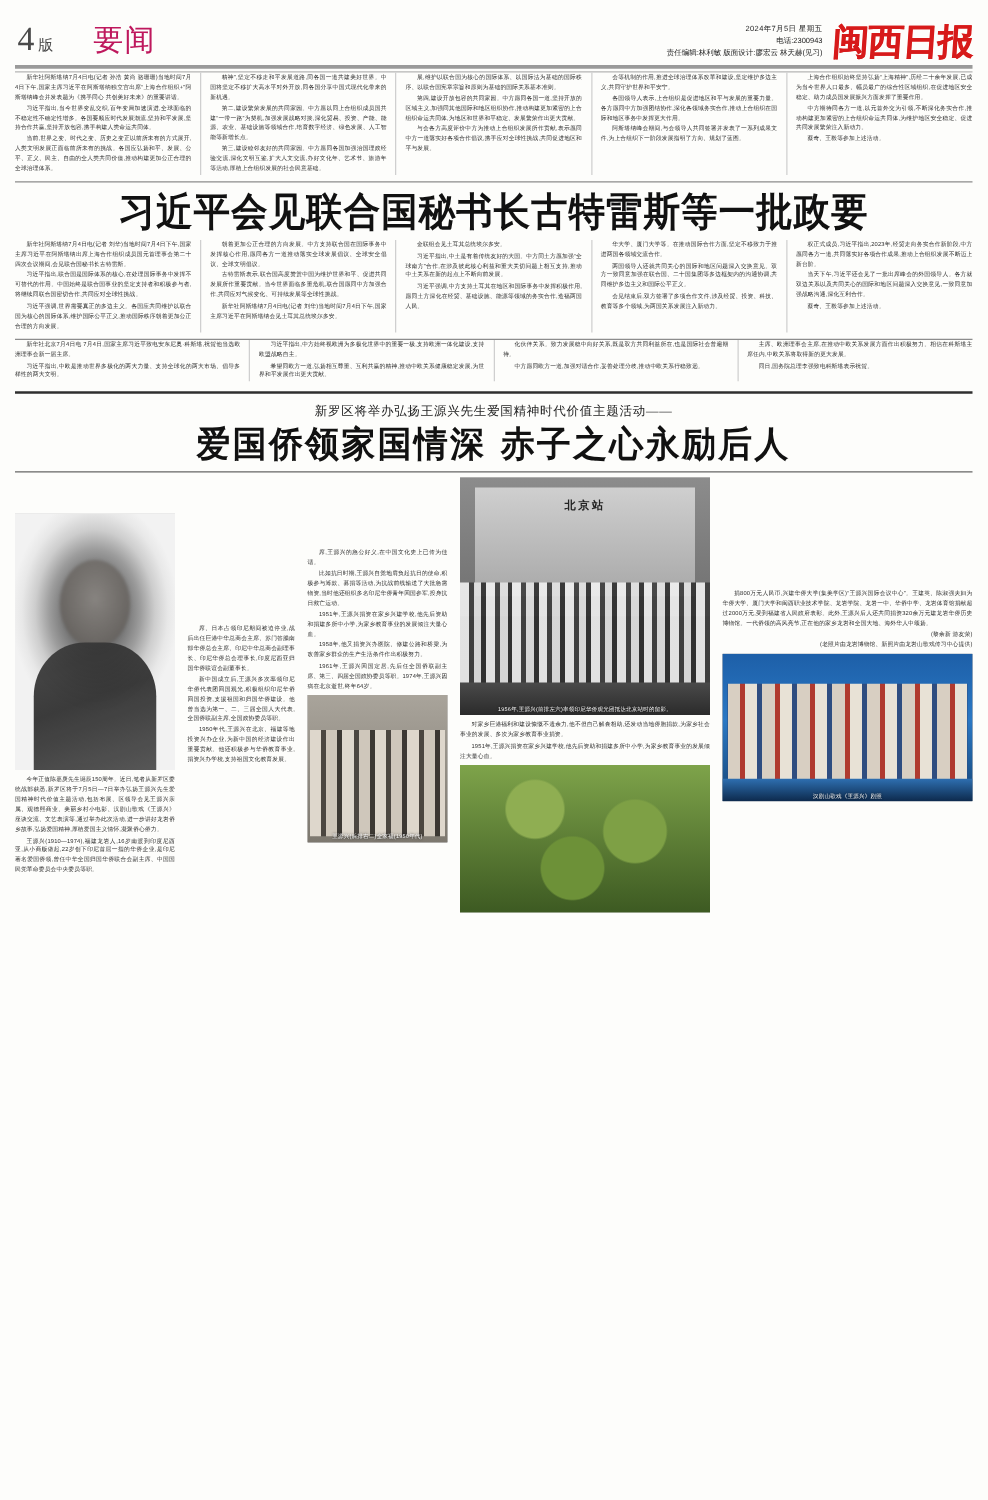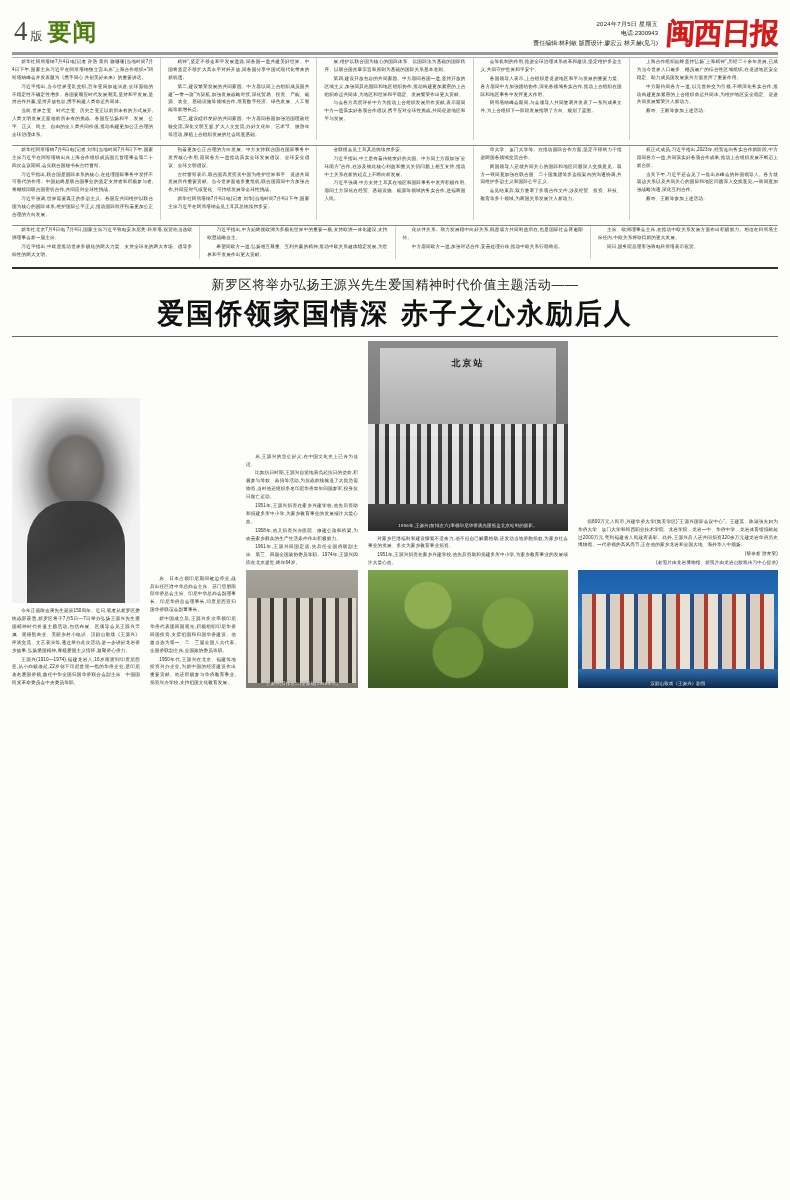--- a/index.html
+++ b/index.html
@@ -18,7 +18,7 @@
   .folio{display:flex;align-items:baseline;gap:2px;color:#4a4a4a;}
   .folio-num{font-size:27px;font-weight:400;letter-spacing:0;line-height:1;}
   .folio-ban{font-size:12px;margin:0 3px 0 1px;}
-  .folio-sec{font-size:24px;font-weight:bold;color:#4d7c0f;letter-spacing:1px;}
+  .folio-sec{font-size:24px;font-weight:normal;color:#be185d;letter-spacing:1px;margin-left:27px;}
   .mast-right{display:flex;align-items:flex-end;gap:8px;}
   .mast-meta{text-align:right;font-size:6px;line-height:1.55;color:#222;
              font-family:"Liberation Sans",sans-serif;white-space:nowrap;}

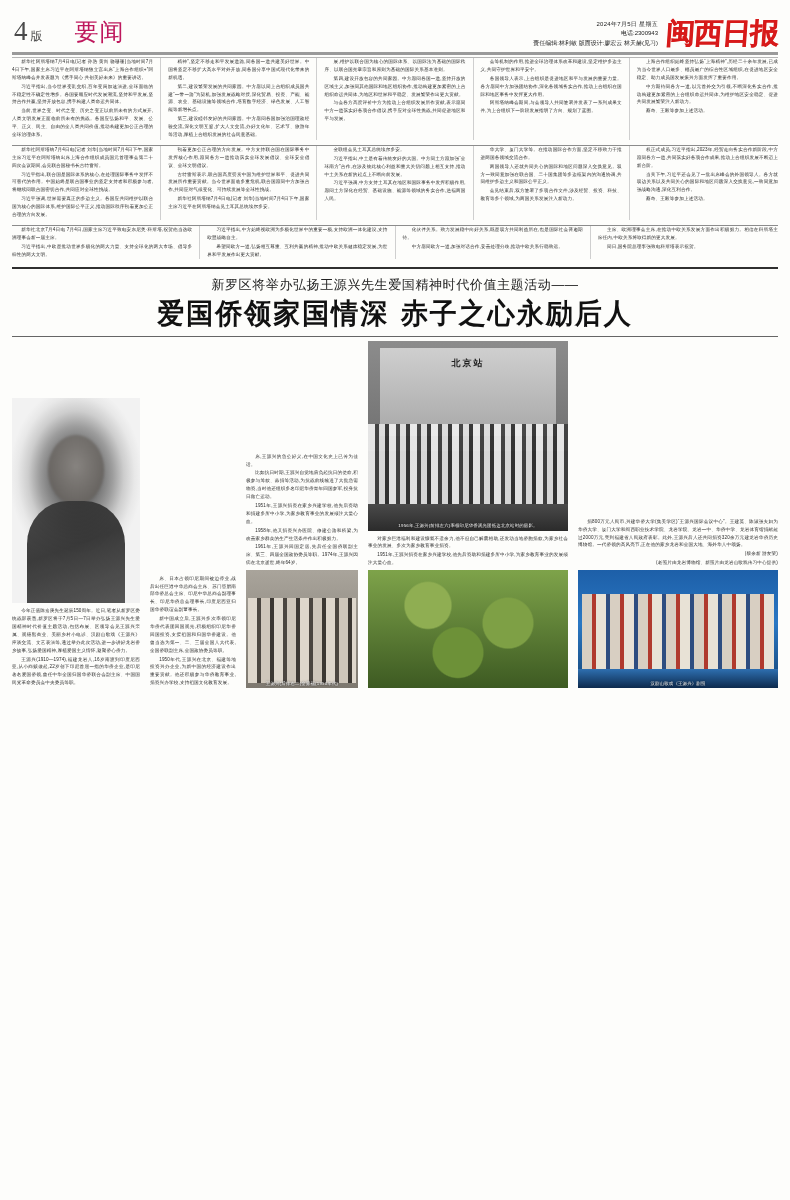--- a/index.html
+++ b/index.html
@@ -181,6 +181,9 @@
     </div>
   <div class="sep-line"></div>
 
+  <div class="hl-wrap">
+    <div class="hl2">习近平会见联合国秘书长古特雷斯等一批政要</div>
+  </div>
   <div class="cols" id="story2-cols">
       <div class="col">
         <p>新华社阿斯塔纳7月4日电(记者 刘华)当地时间7月4日下午,国家主席习近平在阿斯塔纳出席上海合作组织成员国元首理事会第二十四次会议期间,会见联合国秘书长古特雷斯。</p>

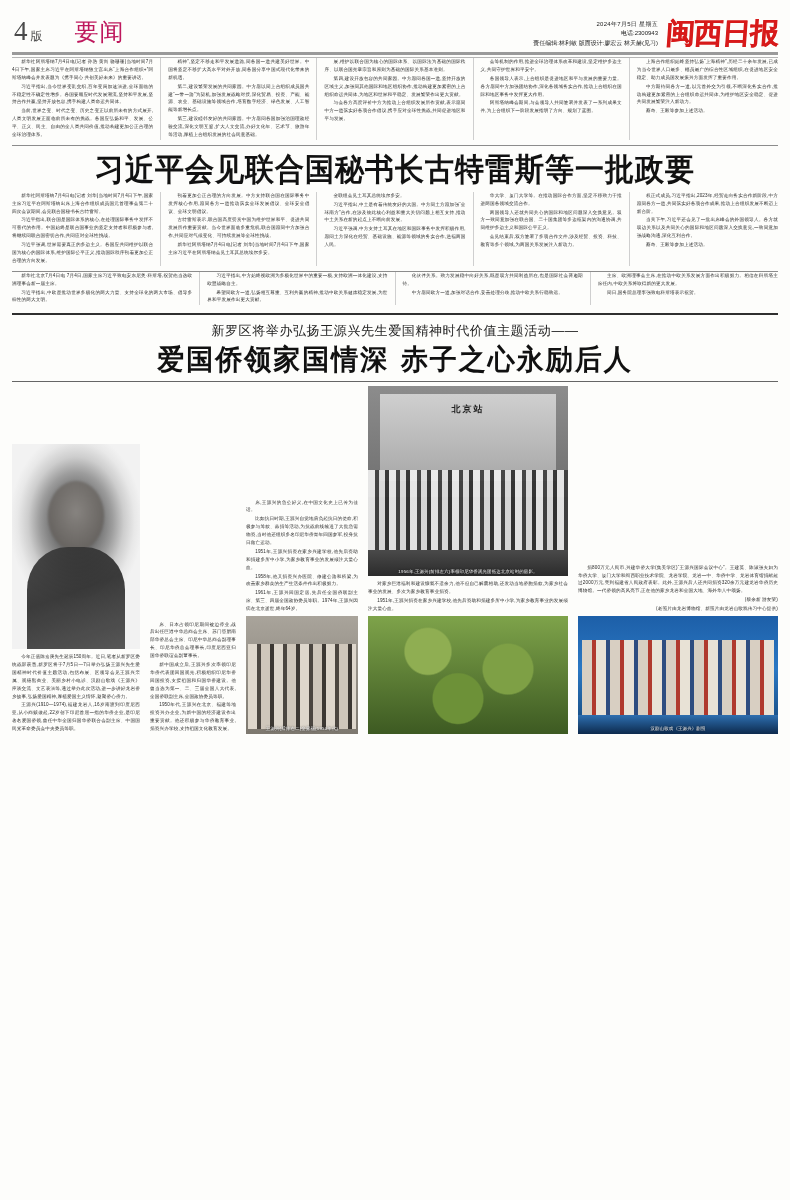--- a/index.html
+++ b/index.html
@@ -58,8 +58,8 @@
   
   .feature-rule{height:2px;background:#2f2f2f;margin:8px 12px 0;}
   .feature-head{text-align:center;padding:7px 10px 2px;}
-  .kicker{font-size:13px;color:#222;letter-spacing:.6px;
-          font-family:Liberation Sans, sans-serif;}
+  .kicker{font-size:10px;color:#222;letter-spacing:.6px;
+          font-family:Liberation Serif, serif;}
   .hl-feature{font-size:27px;font-weight:bold;color:#111;letter-spacing:2px;
               font-family:"DejaVu Sans","Liberation Sans",sans-serif;
               transform:scaleY(1.05);line-height:1.15;margin-top:4px;}

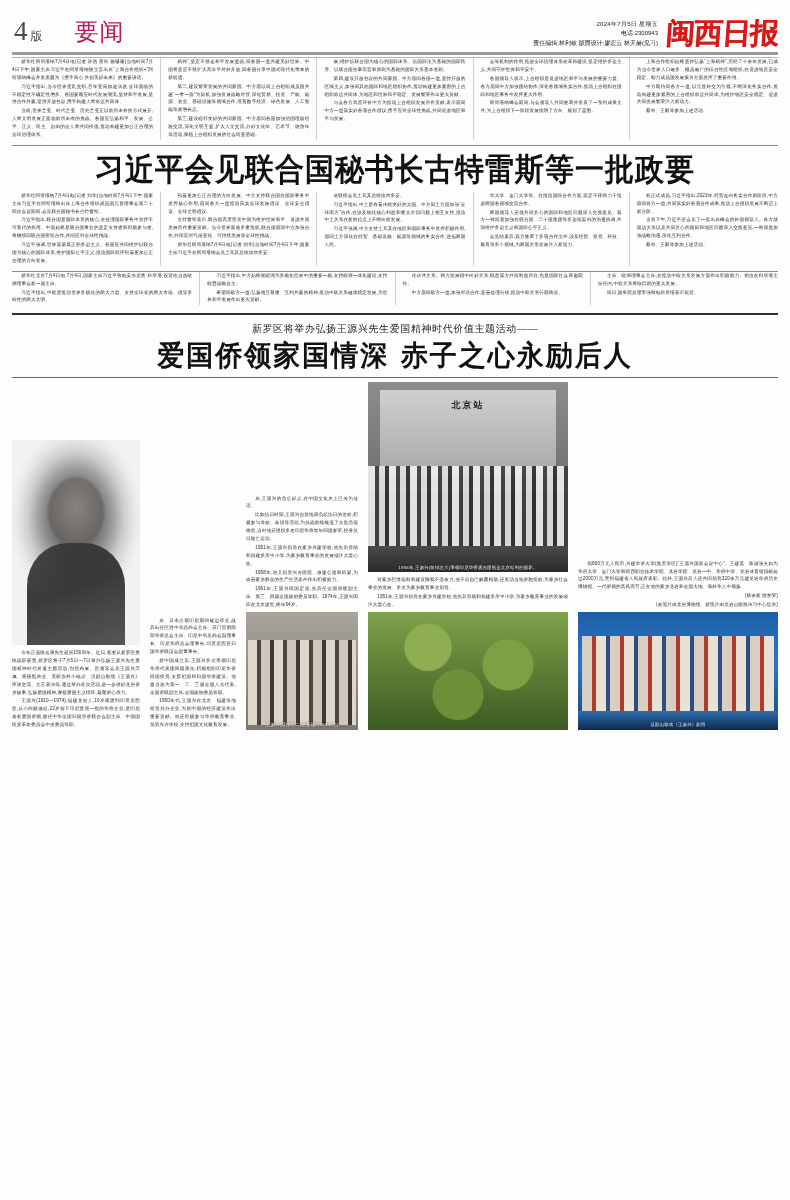--- a/index.html
+++ b/index.html
@@ -246,7 +246,7 @@
   </div>
   <div class="feature-rule" style="height:1px;background:#666;margin-top:4px;"></div>
 
-  <div class="cols" style="margin-top:4px;align-items:flex-end;gap:10px;">
+  <div class="cols" style="margin-top:4px;align-items:center;gap:10px;">
 
     <div class="col" style="flex:0 0 128px;">
       <div class="photo">

